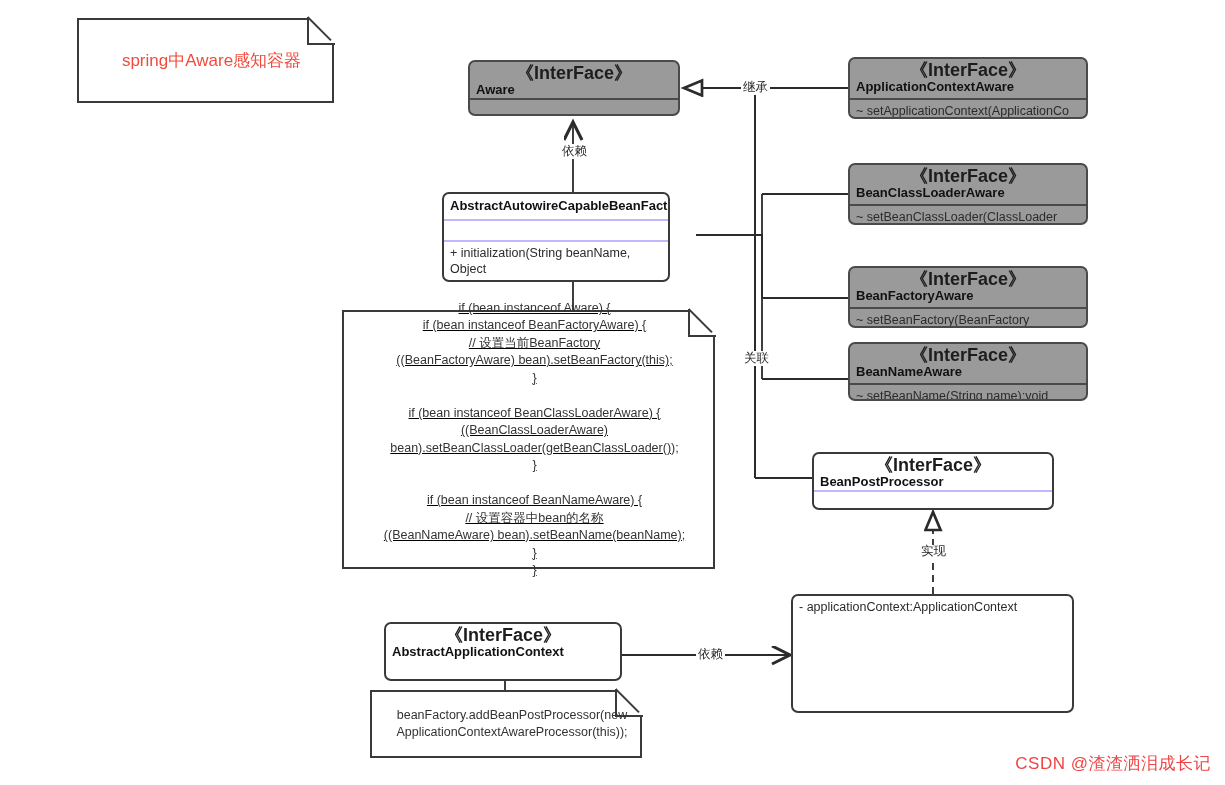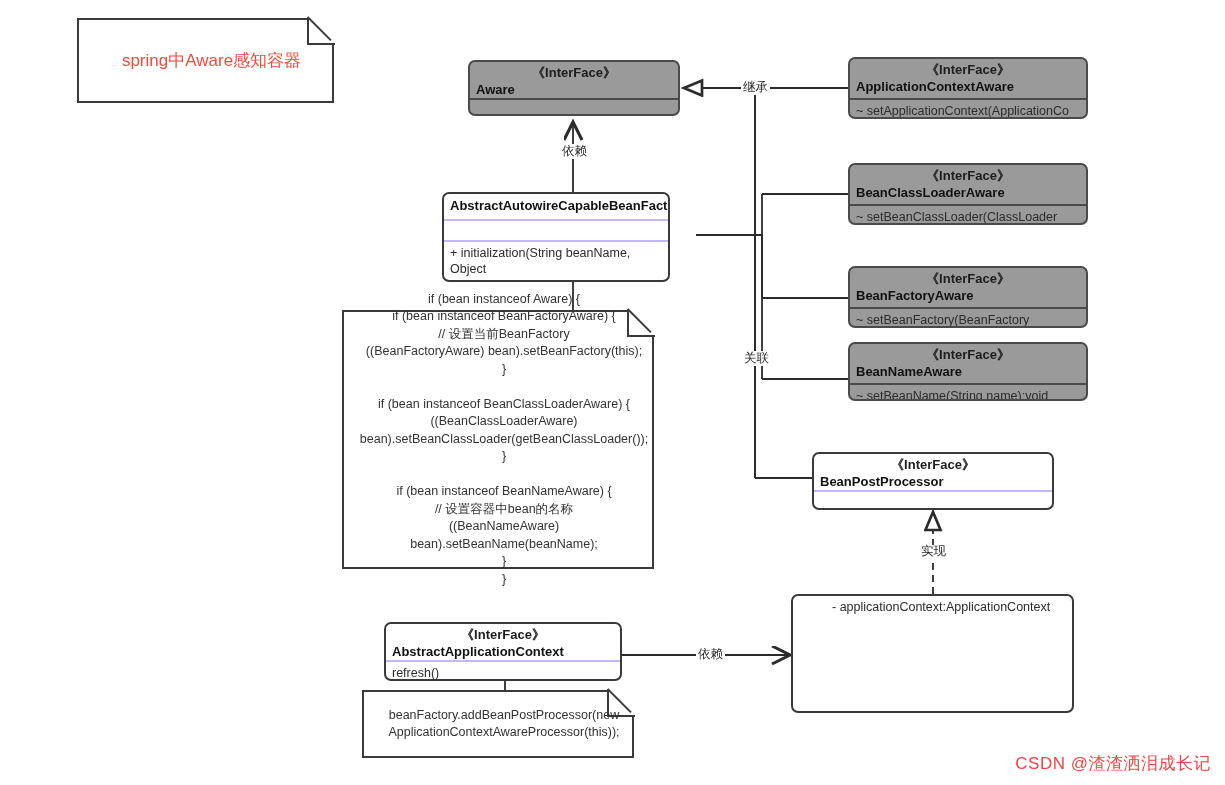--- a/index.html
+++ b/index.html
@@ -43,7 +43,7 @@
 
   .stereo {
     text-align: center;
-    font-size: 13px;
+    font-size: 18px;
     font-weight: bold;
     color: #1d1d1d;
     line-height: 16px;

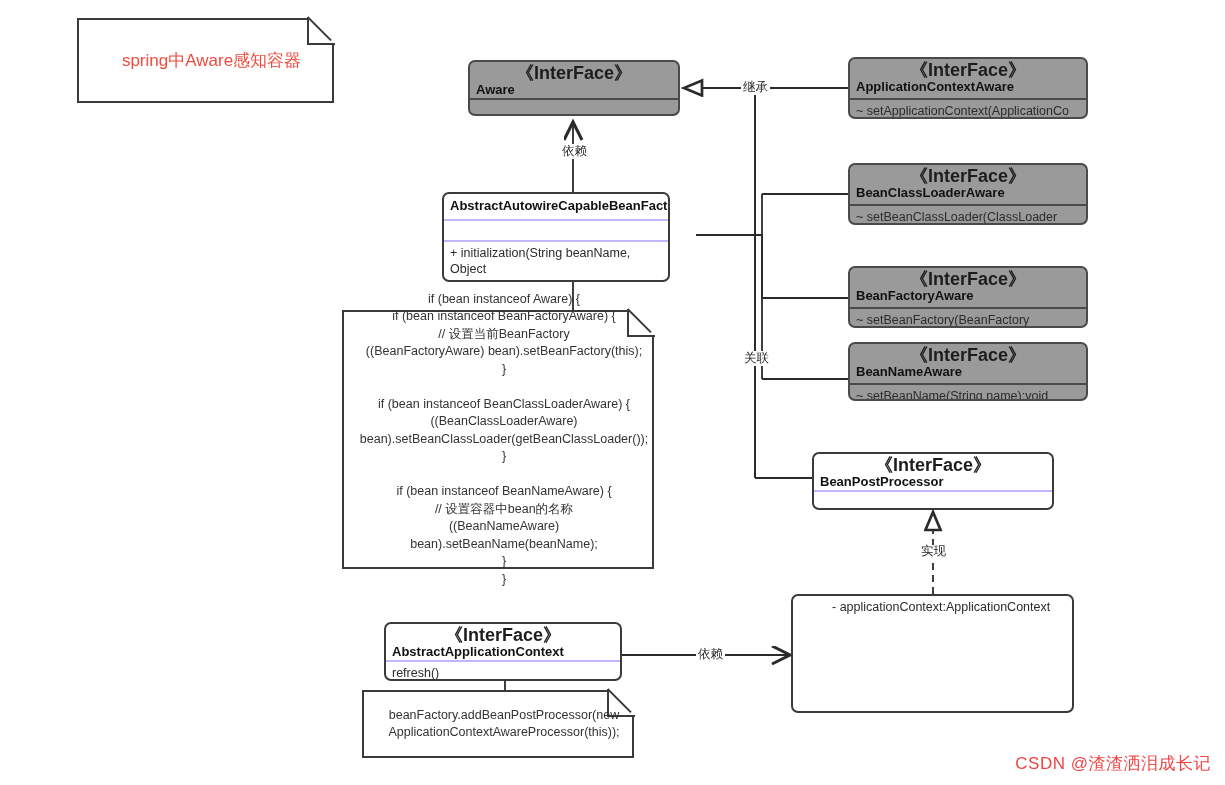--- a/index.html
+++ b/index.html
@@ -263,7 +263,7 @@
     </div>
   </div>
 
-  <div class="note" style="left:342px; top:310px; width:312px; height:259px;">
+  <div class="note" style="left:342px; top:310px; width:373px; height:259px;text-decoration:underline;">
     <div class="paper"></div>
     <div class="fold-cut"></div>
     <div class="fold-diag"></div>

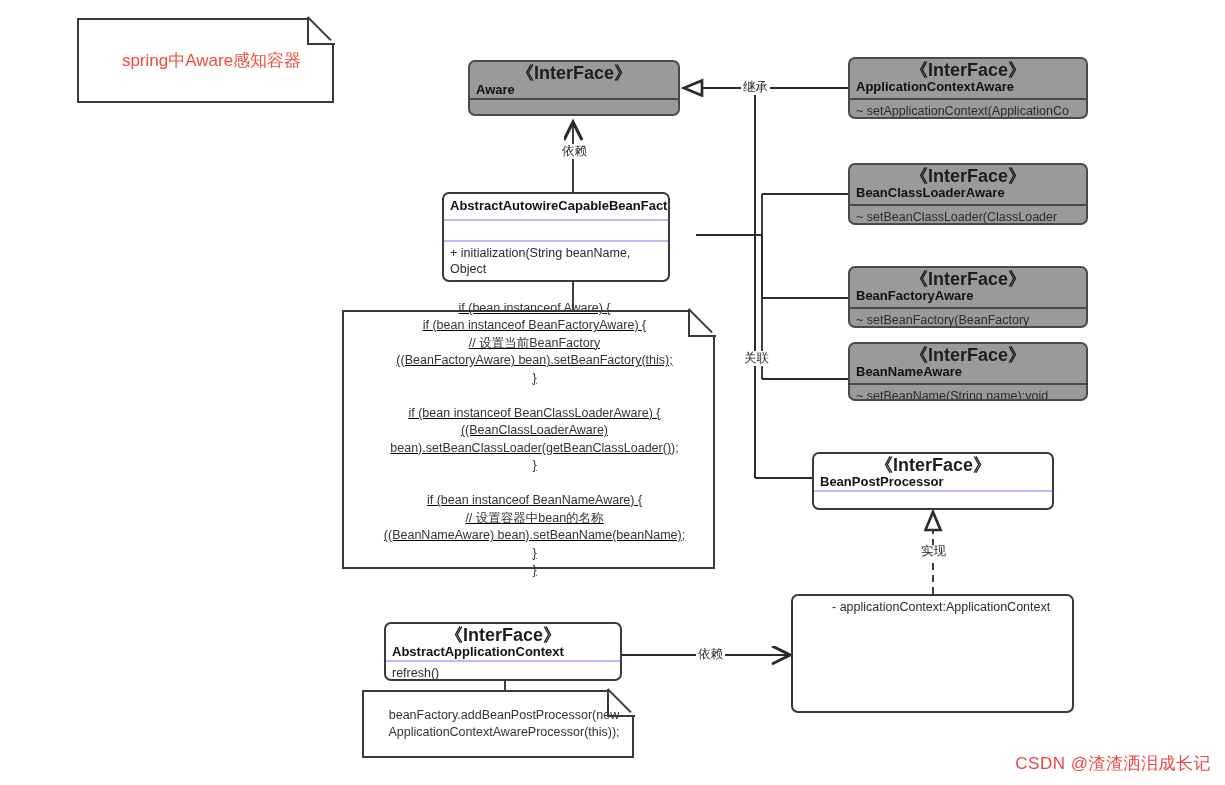--- a/index.html
+++ b/index.html
@@ -298,7 +298,7 @@
   </div>
 
   <div class="uml" style="left:791px; top:594px; width:283px; height:119px;">
-    <div class="sect" style="height:22px;margin-left:33px;">
+    <div class="sect" style="height:22px;">
       <div class="member">- applicationContext:ApplicationContext</div>
     </div>
   </div>

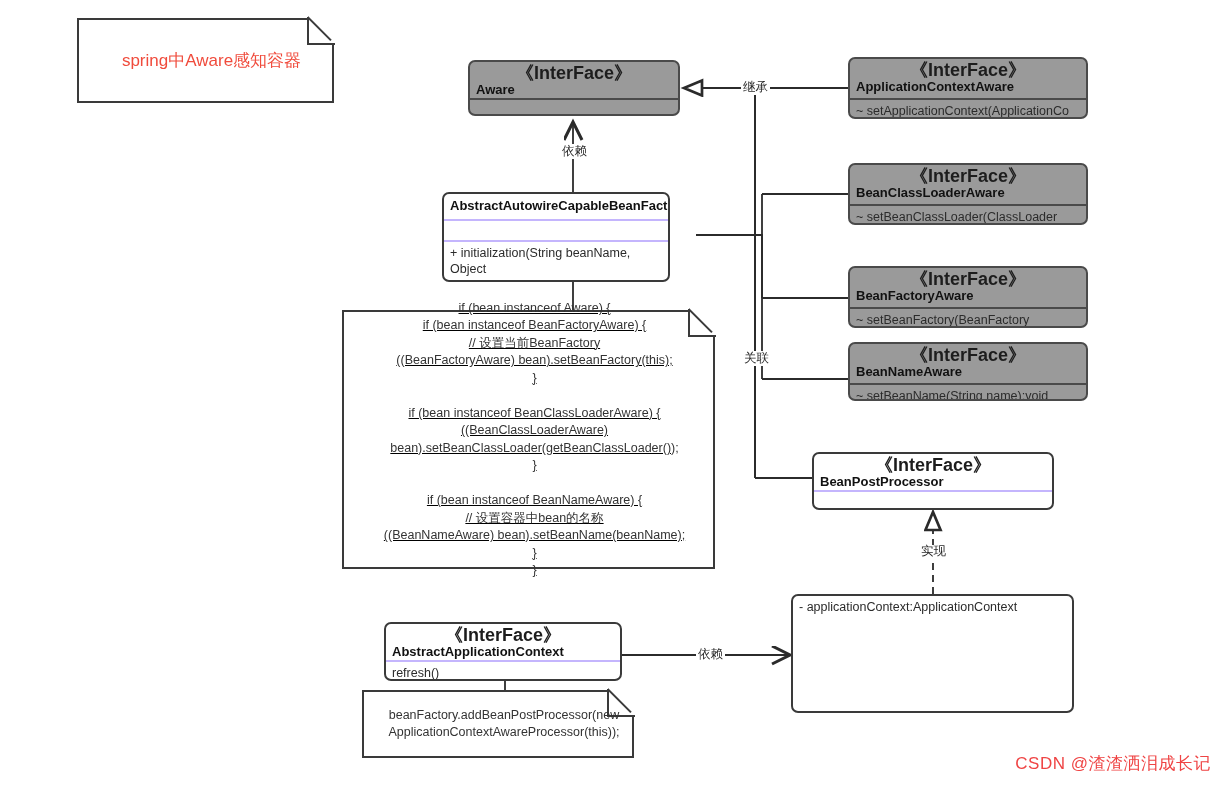--- a/index.html
+++ b/index.html
@@ -308,9 +308,6 @@
       <div class="stereo">《InterFace》</div>
       <div class="cname">AbstractApplicationContext</div>
     </div>
-    <div class="sect">
-      <div class="member">refresh()</div>
-    </div>
   </div>
 
   <div class="note" style="left:362px; top:690px; width:272px; height:68px;">

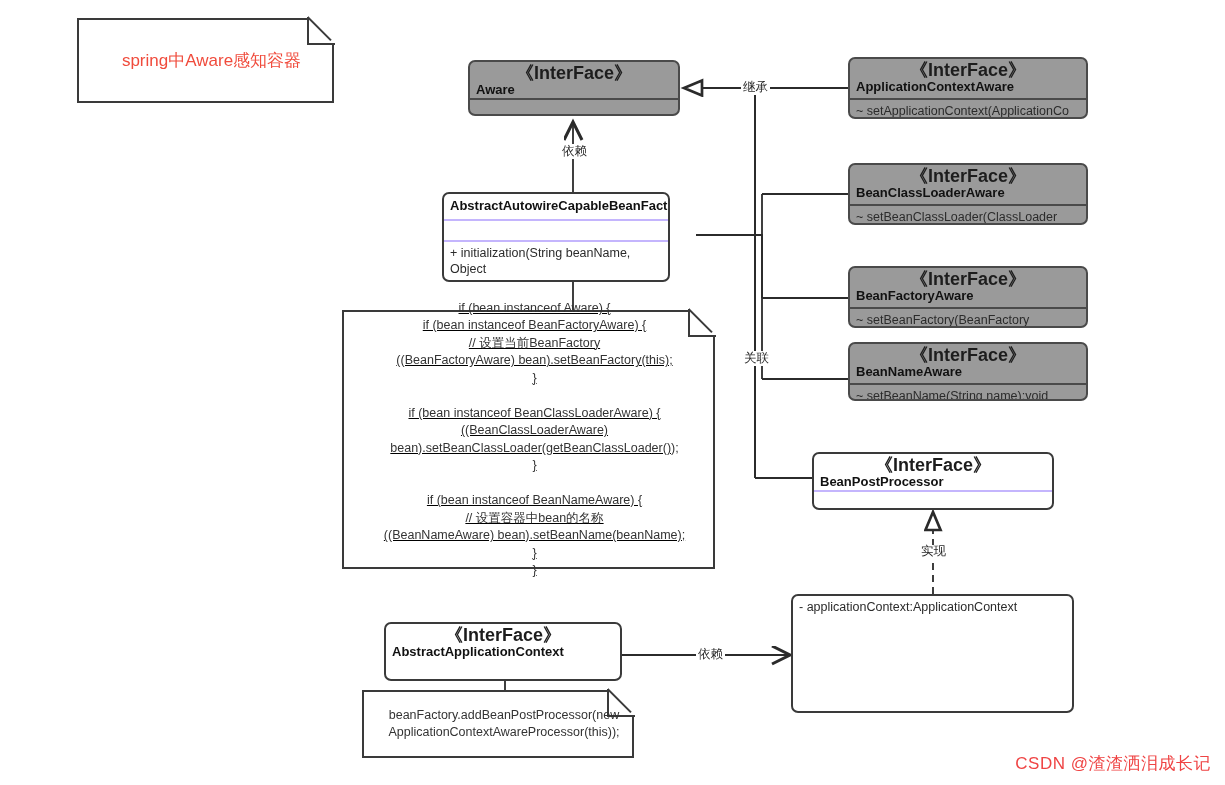--- a/index.html
+++ b/index.html
@@ -310,7 +310,7 @@
     </div>
   </div>
 
-  <div class="note" style="left:362px; top:690px; width:272px; height:68px;">
+  <div class="note" style="left:370px; top:690px; width:272px; height:68px;">
     <div class="paper"></div>
     <div class="fold-cut"></div>
     <div class="fold-diag"></div>

